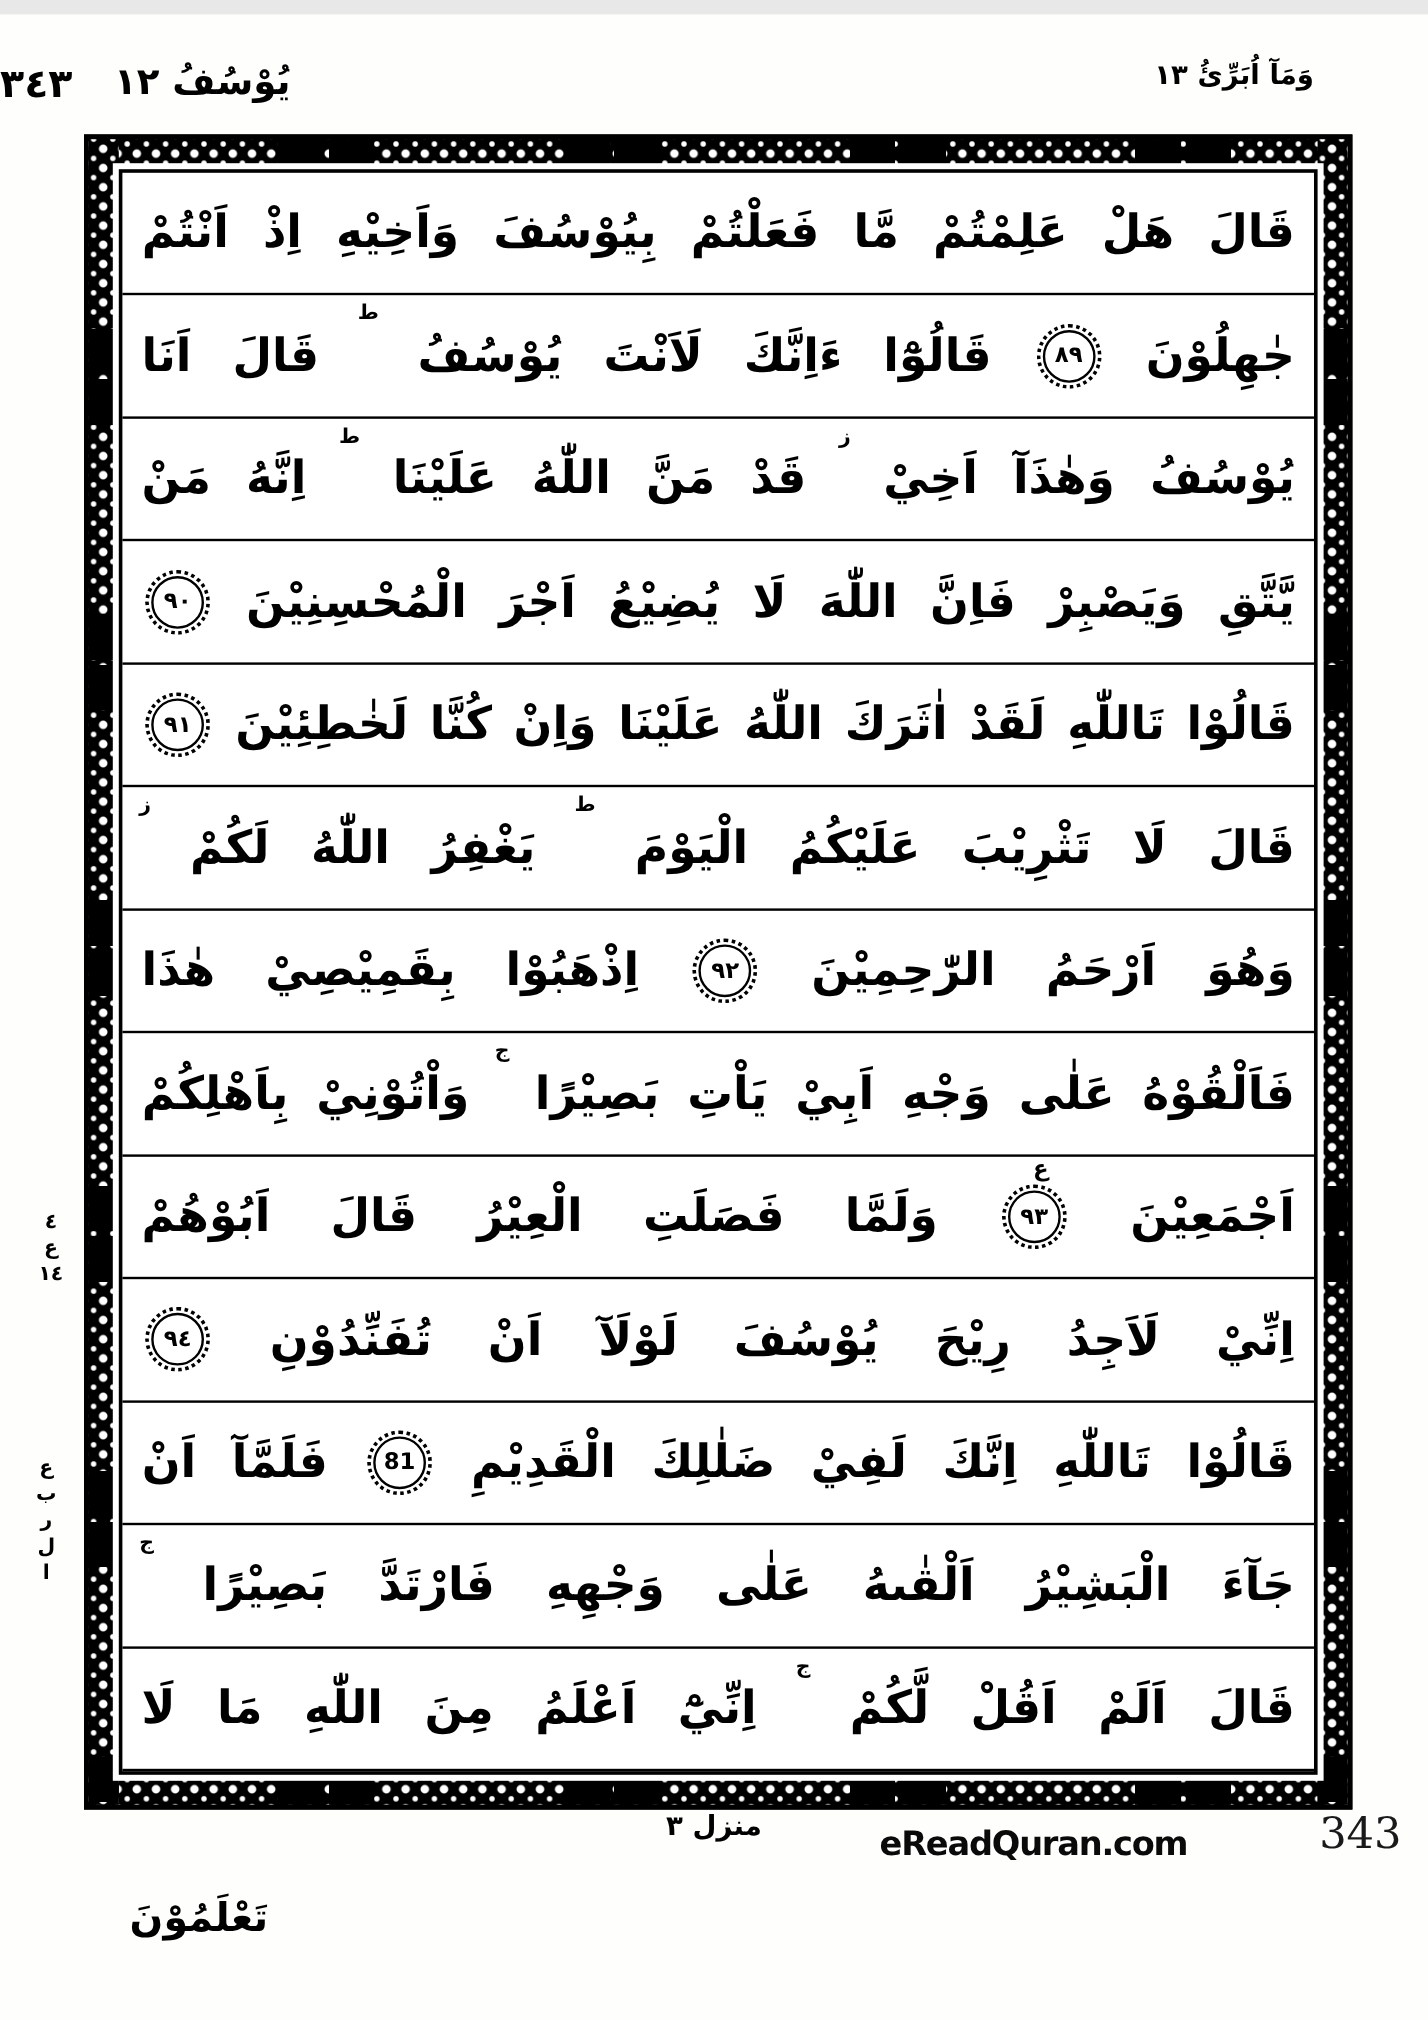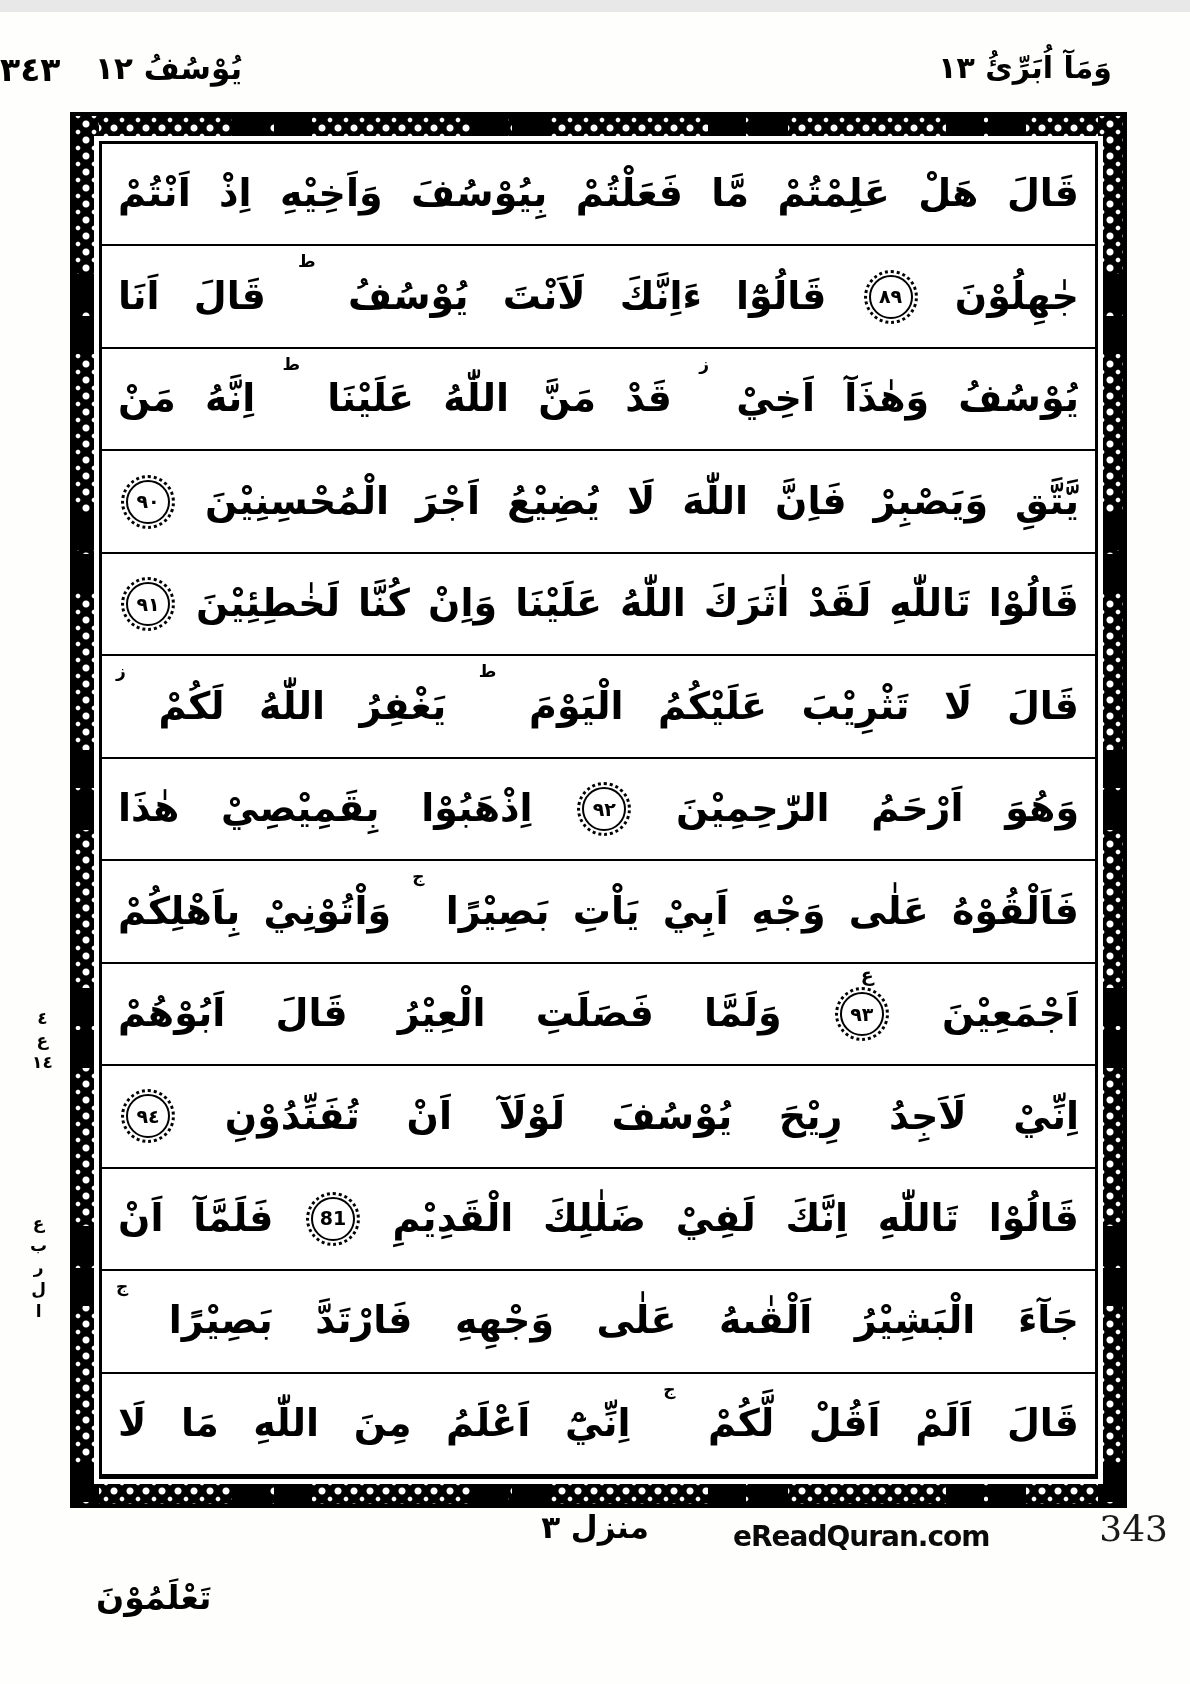--- a/index.html
+++ b/index.html
@@ -13,7 +13,7 @@
   .hdr{position:absolute;top:38px;font-weight:bold;direction:rtl;}
   .hdr-left{left:95px;font-size:31px;}
   .hdr-center{left:0;right:0;text-align:left;font-size:33px;}
-  .hdr-right{right:78px;font-size:30px;}
+  .hdr-right{right:95px;font-size:23px;}
   
   .frame{
     position:absolute;left:70px;top:100px;width:1057px;height:1396px;

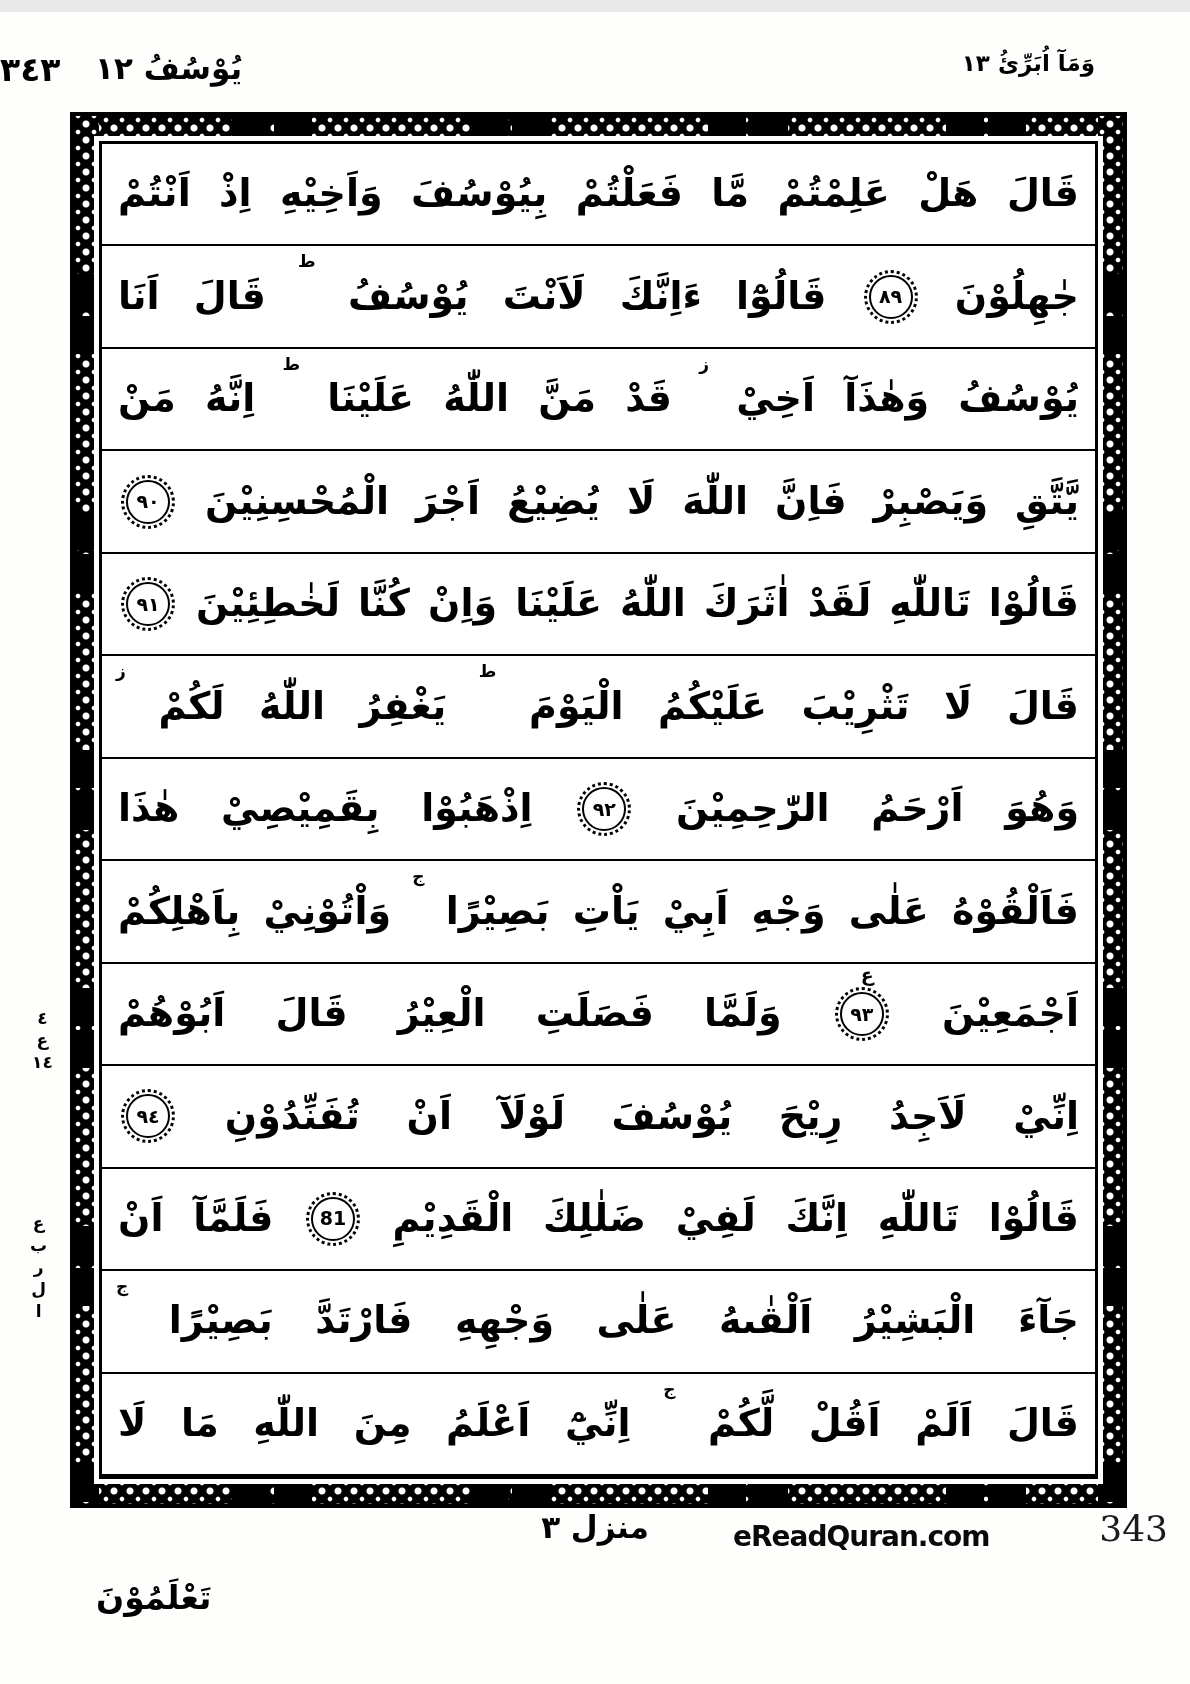--- a/index.html
+++ b/index.html
@@ -70,7 +70,7 @@
   .margin-quarter span{display:block;}
   
   .catchword{position:absolute;left:96px;top:1566px;font-size:33px;font-weight:bold;direction:rtl;}
-  .manzil{position:absolute;left:0;right:0;top:1497px;text-align:center;font-size:31px;font-weight:bold;direction:rtl;}
+  .manzil{position:absolute;left:0;right:0;top:1497px;text-align:center;font-size:23px;font-weight:bold;direction:rtl;}
   .watermark{position:absolute;left:733px;top:1508px;font-size:28px;font-weight:bold;letter-spacing:-1px;color:#0a0a0a;}
   .page-num-latin{position:absolute;right:22px;top:1496px;font-size:36px;
     font-family:"DejaVu Serif","Liberation Serif",serif;color:#1a1a1a;}

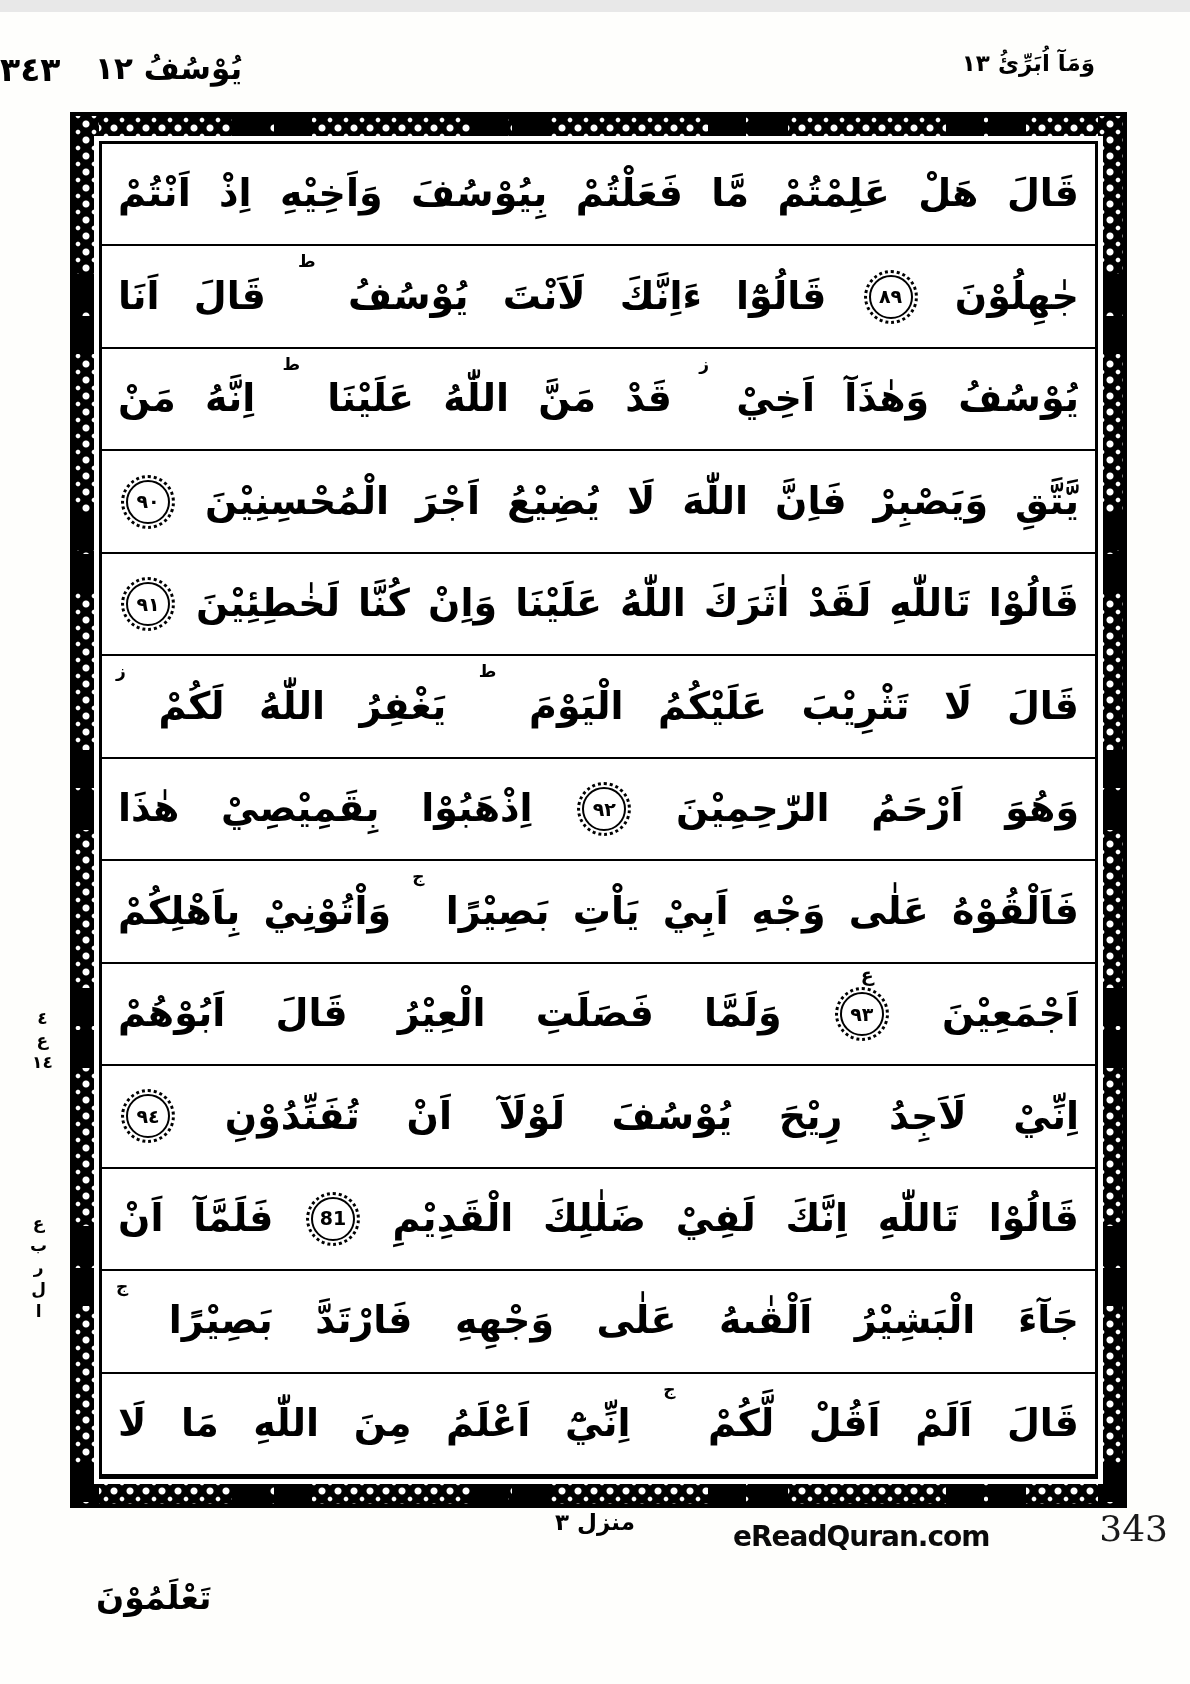--- a/index.html
+++ b/index.html
@@ -69,7 +69,7 @@
   .margin-quarter{left:30px;top:1200px;}
   .margin-quarter span{display:block;}
   
-  .catchword{position:absolute;left:96px;top:1566px;font-size:33px;font-weight:bold;direction:rtl;}
+  .catchword{position:absolute;left:108px;top:1566px;font-size:33px;font-weight:bold;direction:rtl;}
   .manzil{position:absolute;left:0;right:0;top:1497px;text-align:center;font-size:23px;font-weight:bold;direction:rtl;}
   .watermark{position:absolute;left:733px;top:1508px;font-size:28px;font-weight:bold;letter-spacing:-1px;color:#0a0a0a;}
   .page-num-latin{position:absolute;right:22px;top:1496px;font-size:36px;

